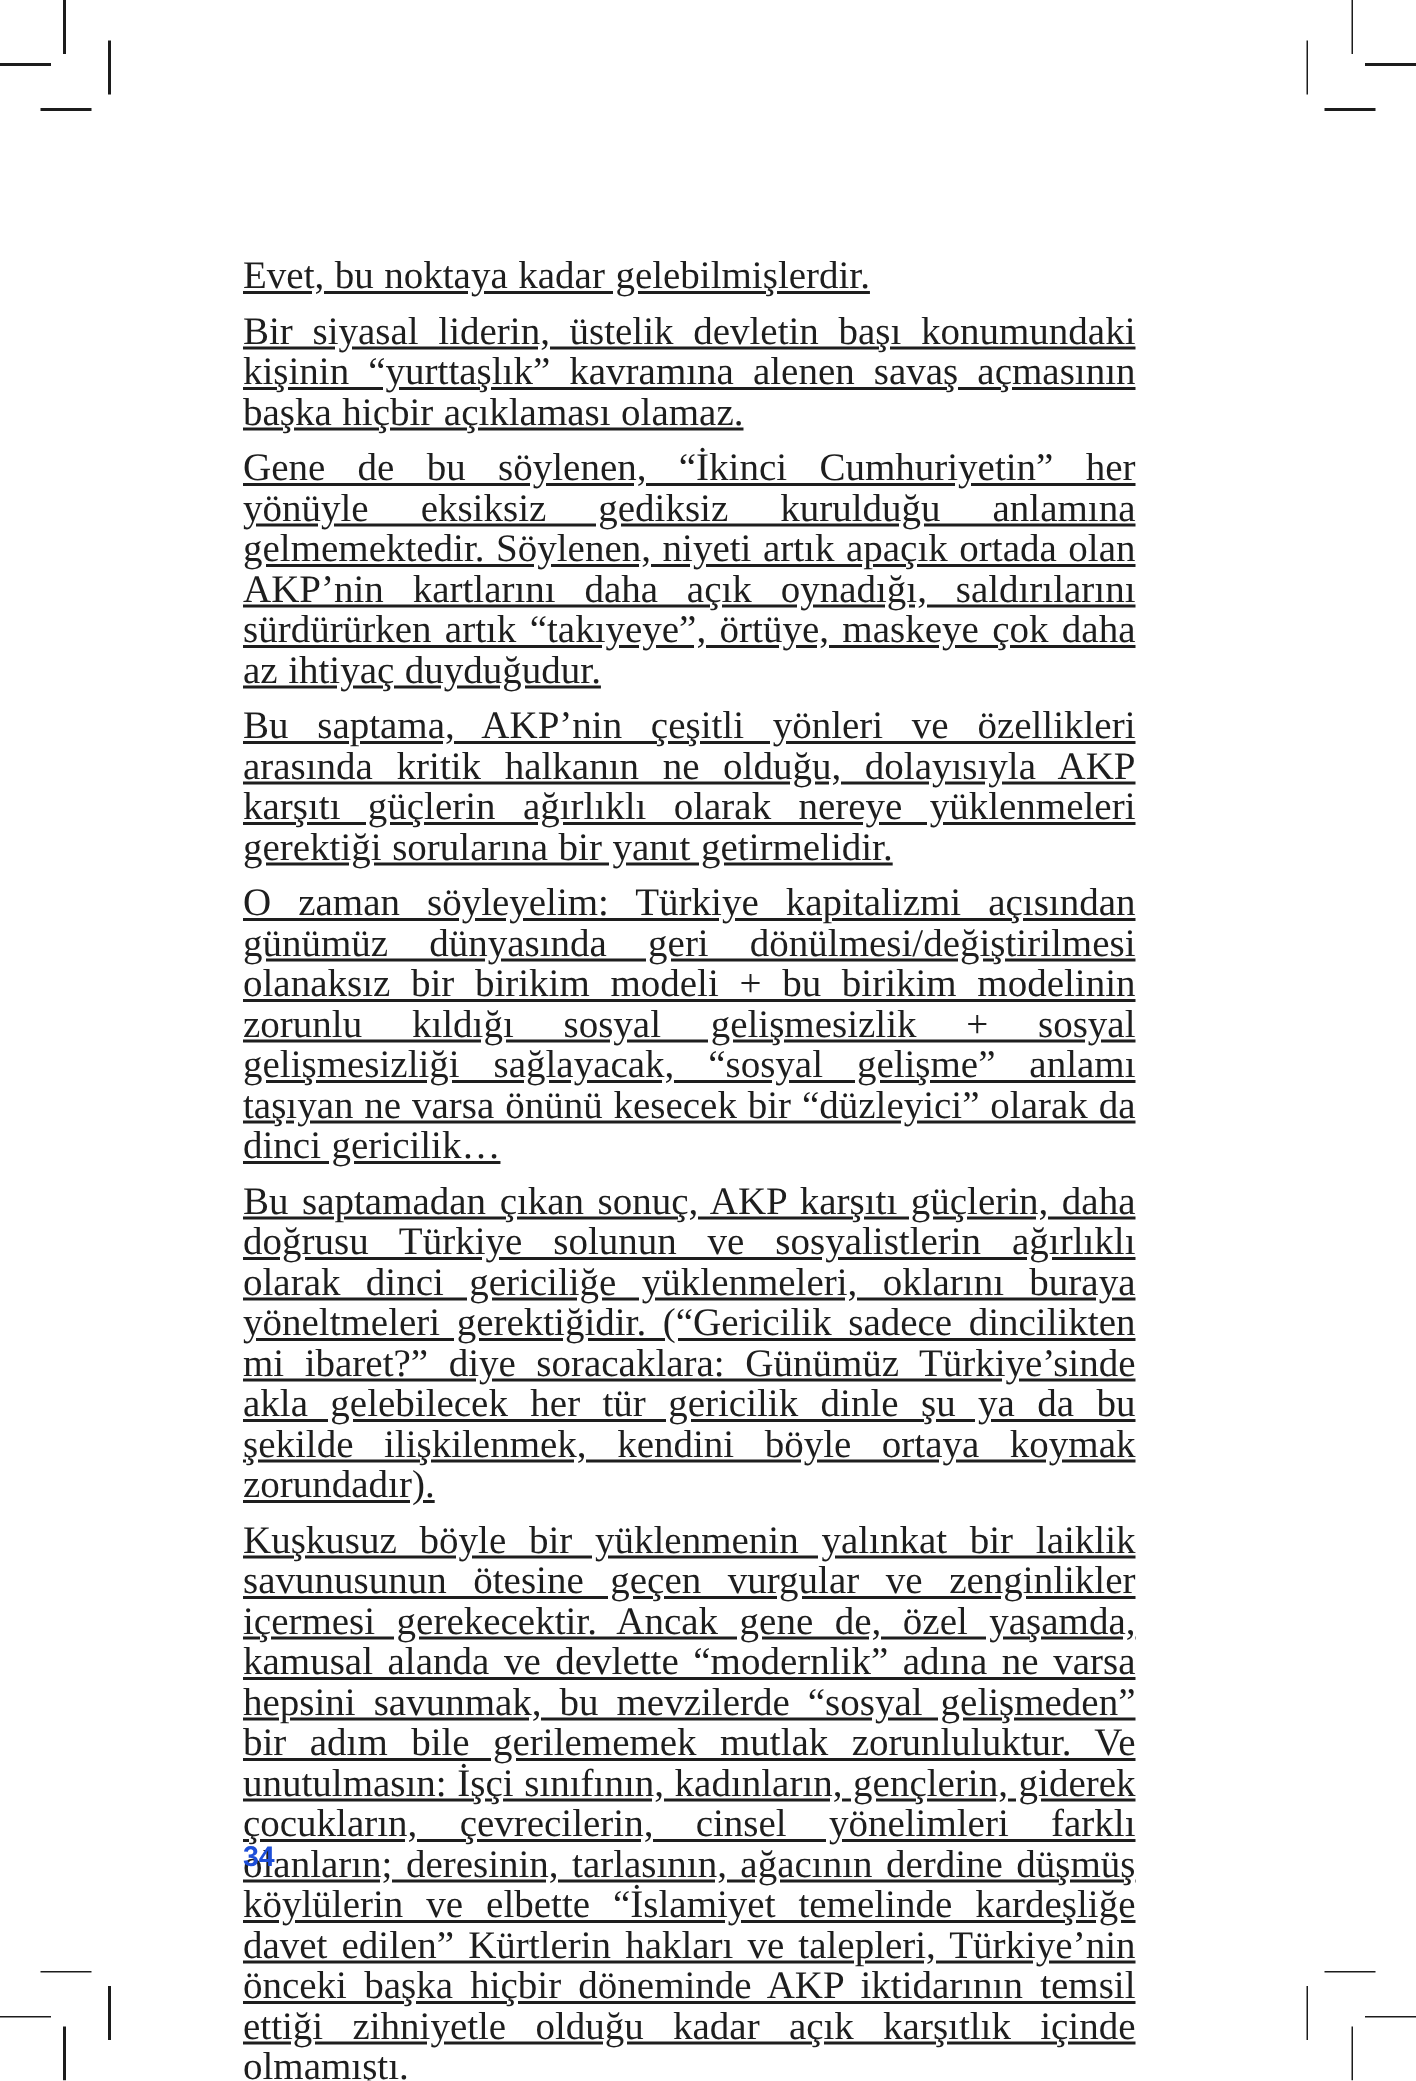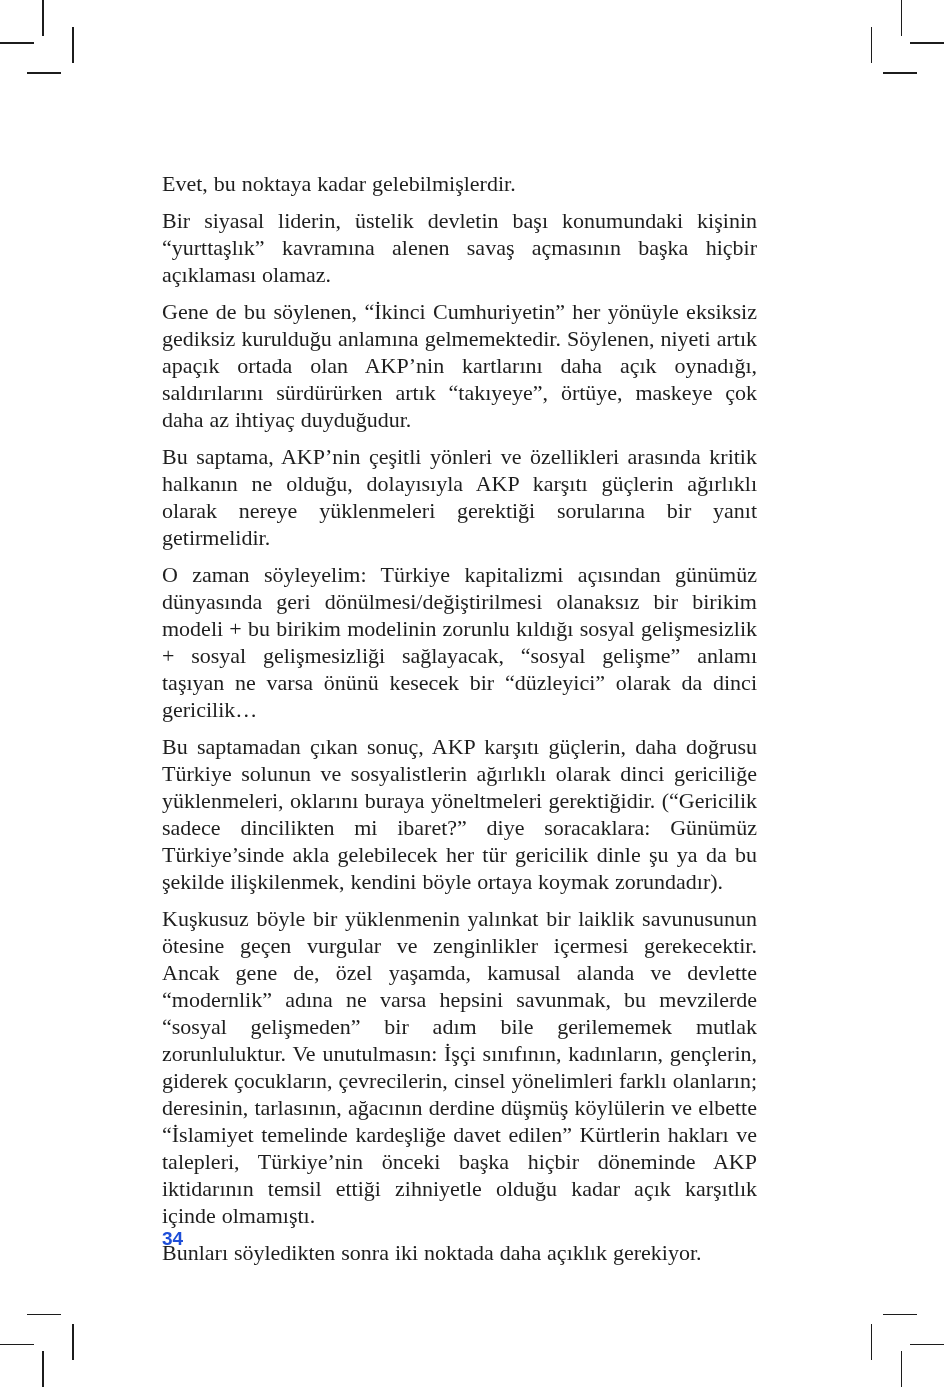--- a/index.html
+++ b/index.html
@@ -56,12 +56,13 @@
   }
   .text-block p {
     margin: 0 0 10px 0;
-    font-size: 22px;
+    font-size: 26px;
     line-height: 27px;
     text-align: justify;
     hyphens: auto;
     -webkit-hyphens: auto;
     word-spacing: 0.02em;
+    text-decoration: underline;
   }
   .page-number {
     position: absolute;

